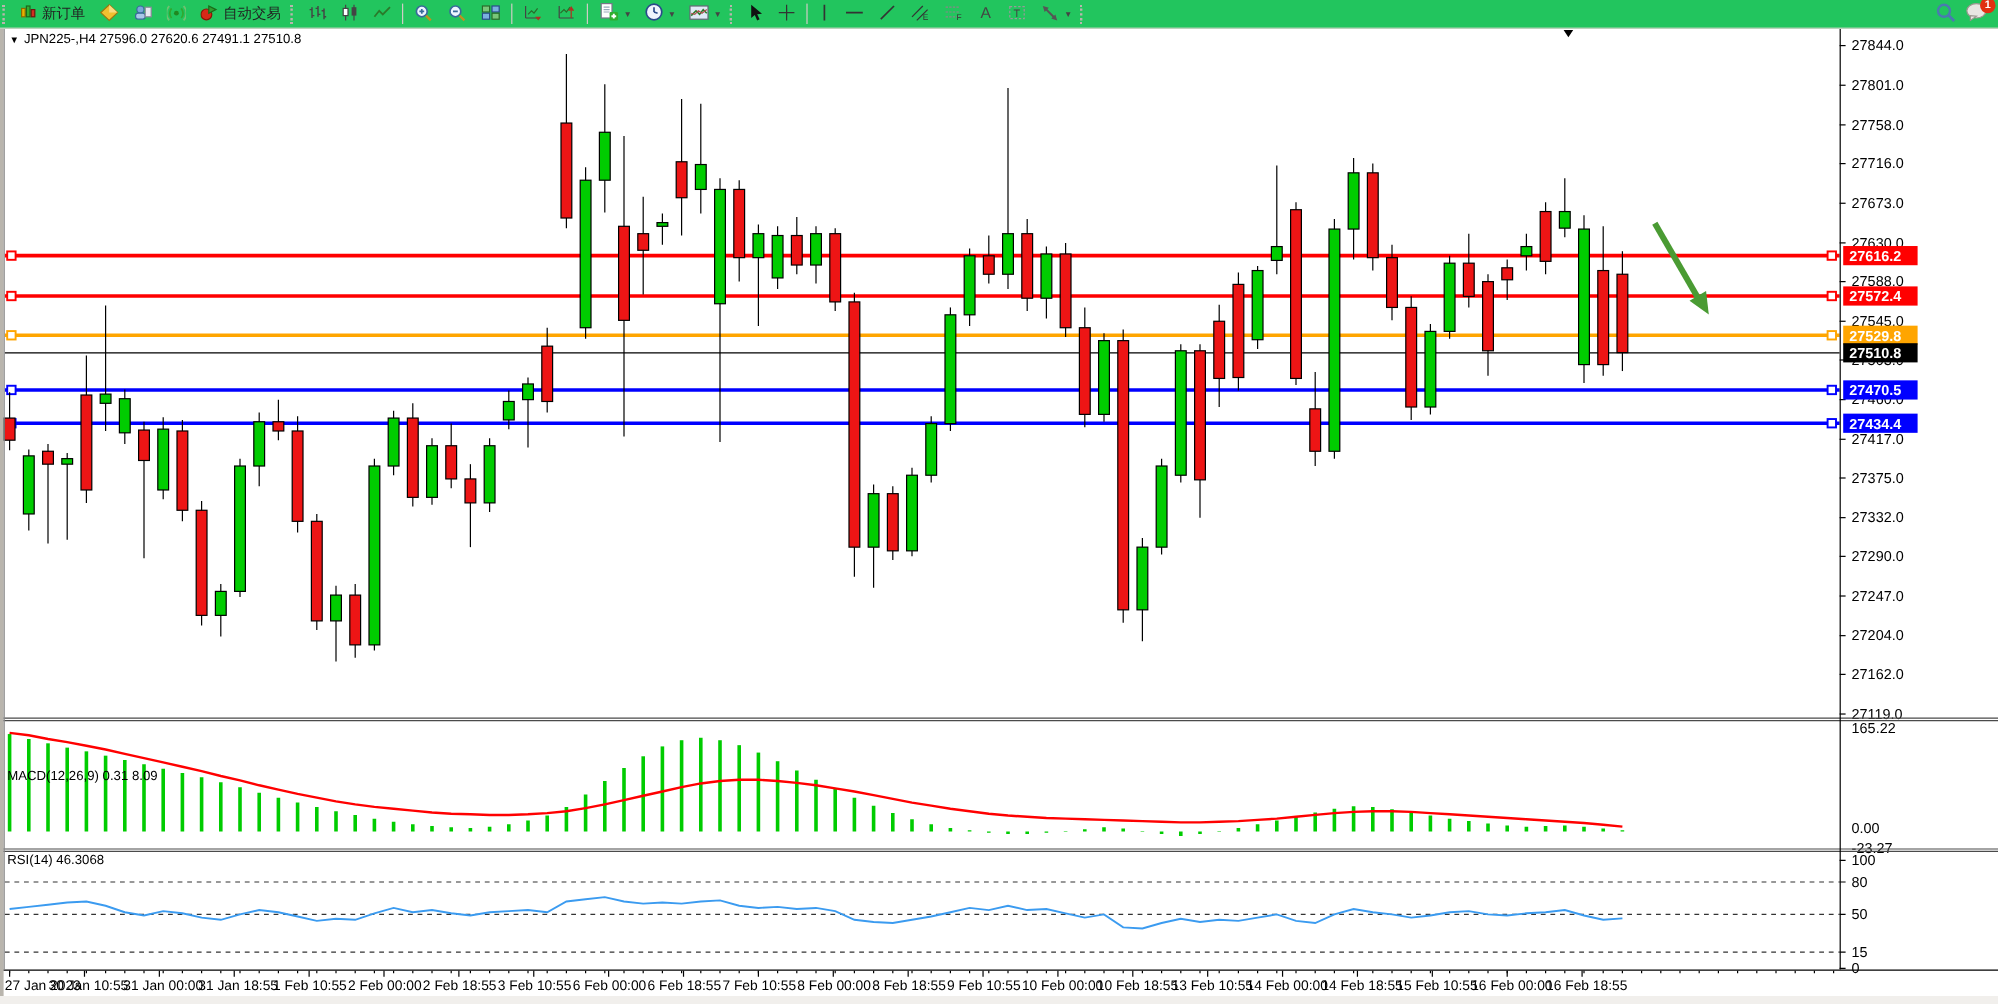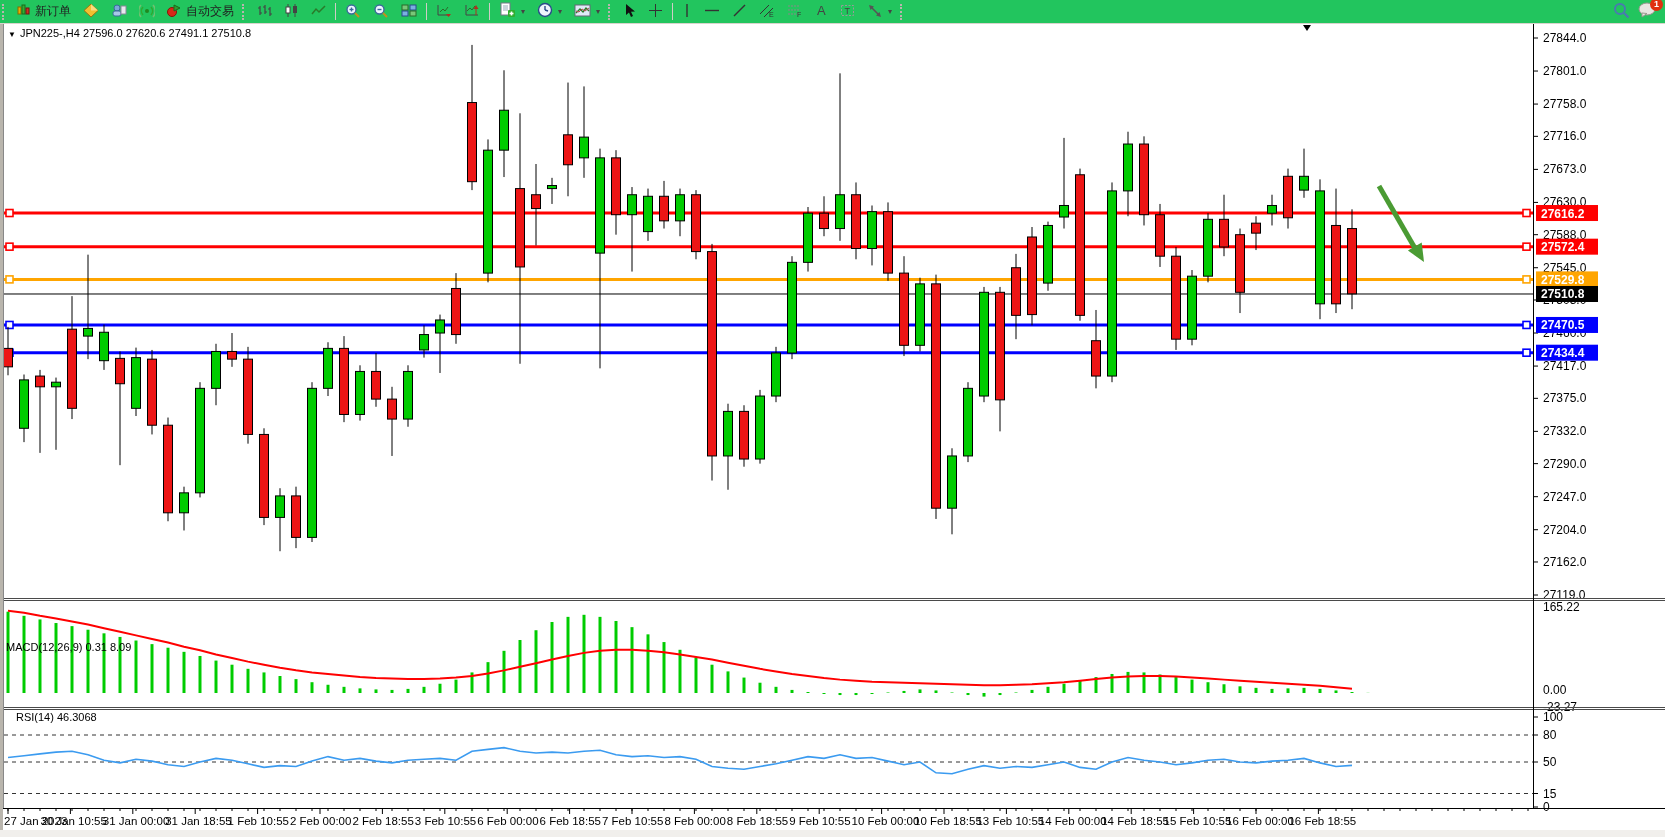--- a/index.html
+++ b/index.html
@@ -19,7 +19,7 @@
   #chart-header{left:8px;top:27px;}
   #chart-header .tri{font-size:8px;margin-right:4px;}
   #macd-label{left:6px;top:602px;margin-top:39px;}
-  #rsi-label{left:16px;top:711px;text-align:center;}
+  #rsi-label{left:6px;top:711px;text-align:center;}
   svg text{font-family:"Liberation Sans",sans-serif;}
 </style>
 </head>

